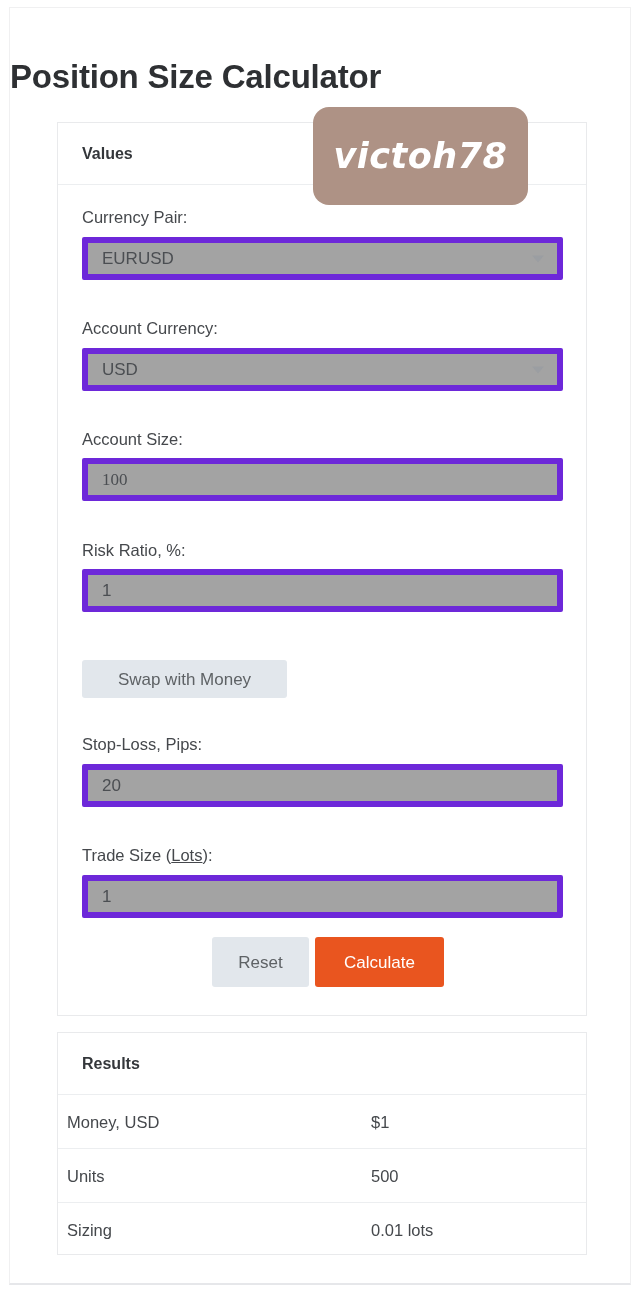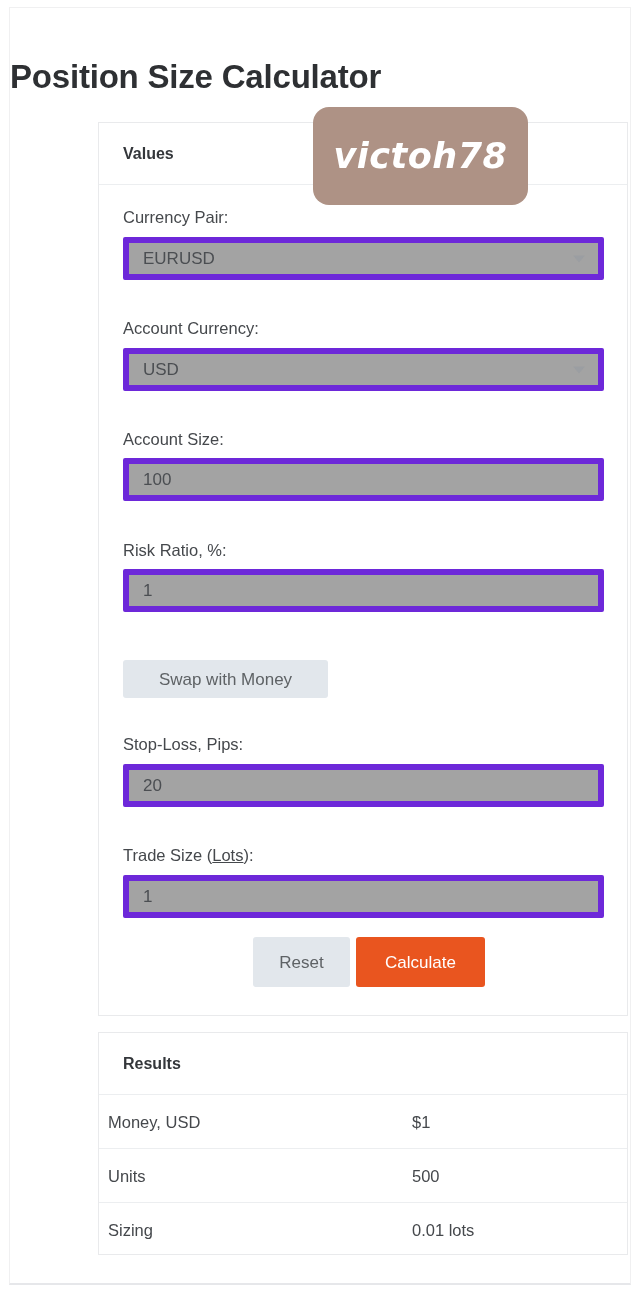--- a/index.html
+++ b/index.html
@@ -54,7 +54,6 @@
     position: absolute;
     background: #ffffff;
     border: 1px solid #e9eaec;
-    margin-left: 41px;
   }
   .card-values {
     left: 47px;

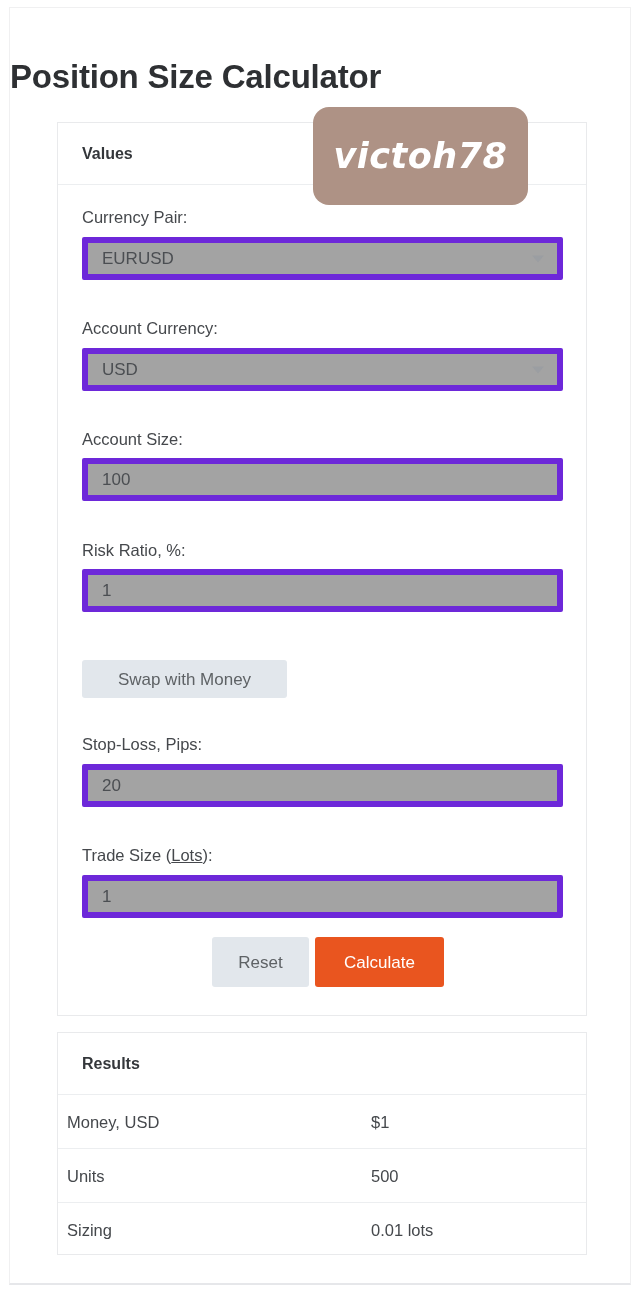--- a/index.html
+++ b/index.html
@@ -254,7 +254,7 @@
       </div>
 
       <div class="field-label" style="top:307px;">Account Size:</div>
-      <div class="field-box" style="top:335px;">
+      <div class="field-box" style="top:335px;font-family:Liberation Serif, serif;">
         <span class="value">100</span>
       </div>
 

